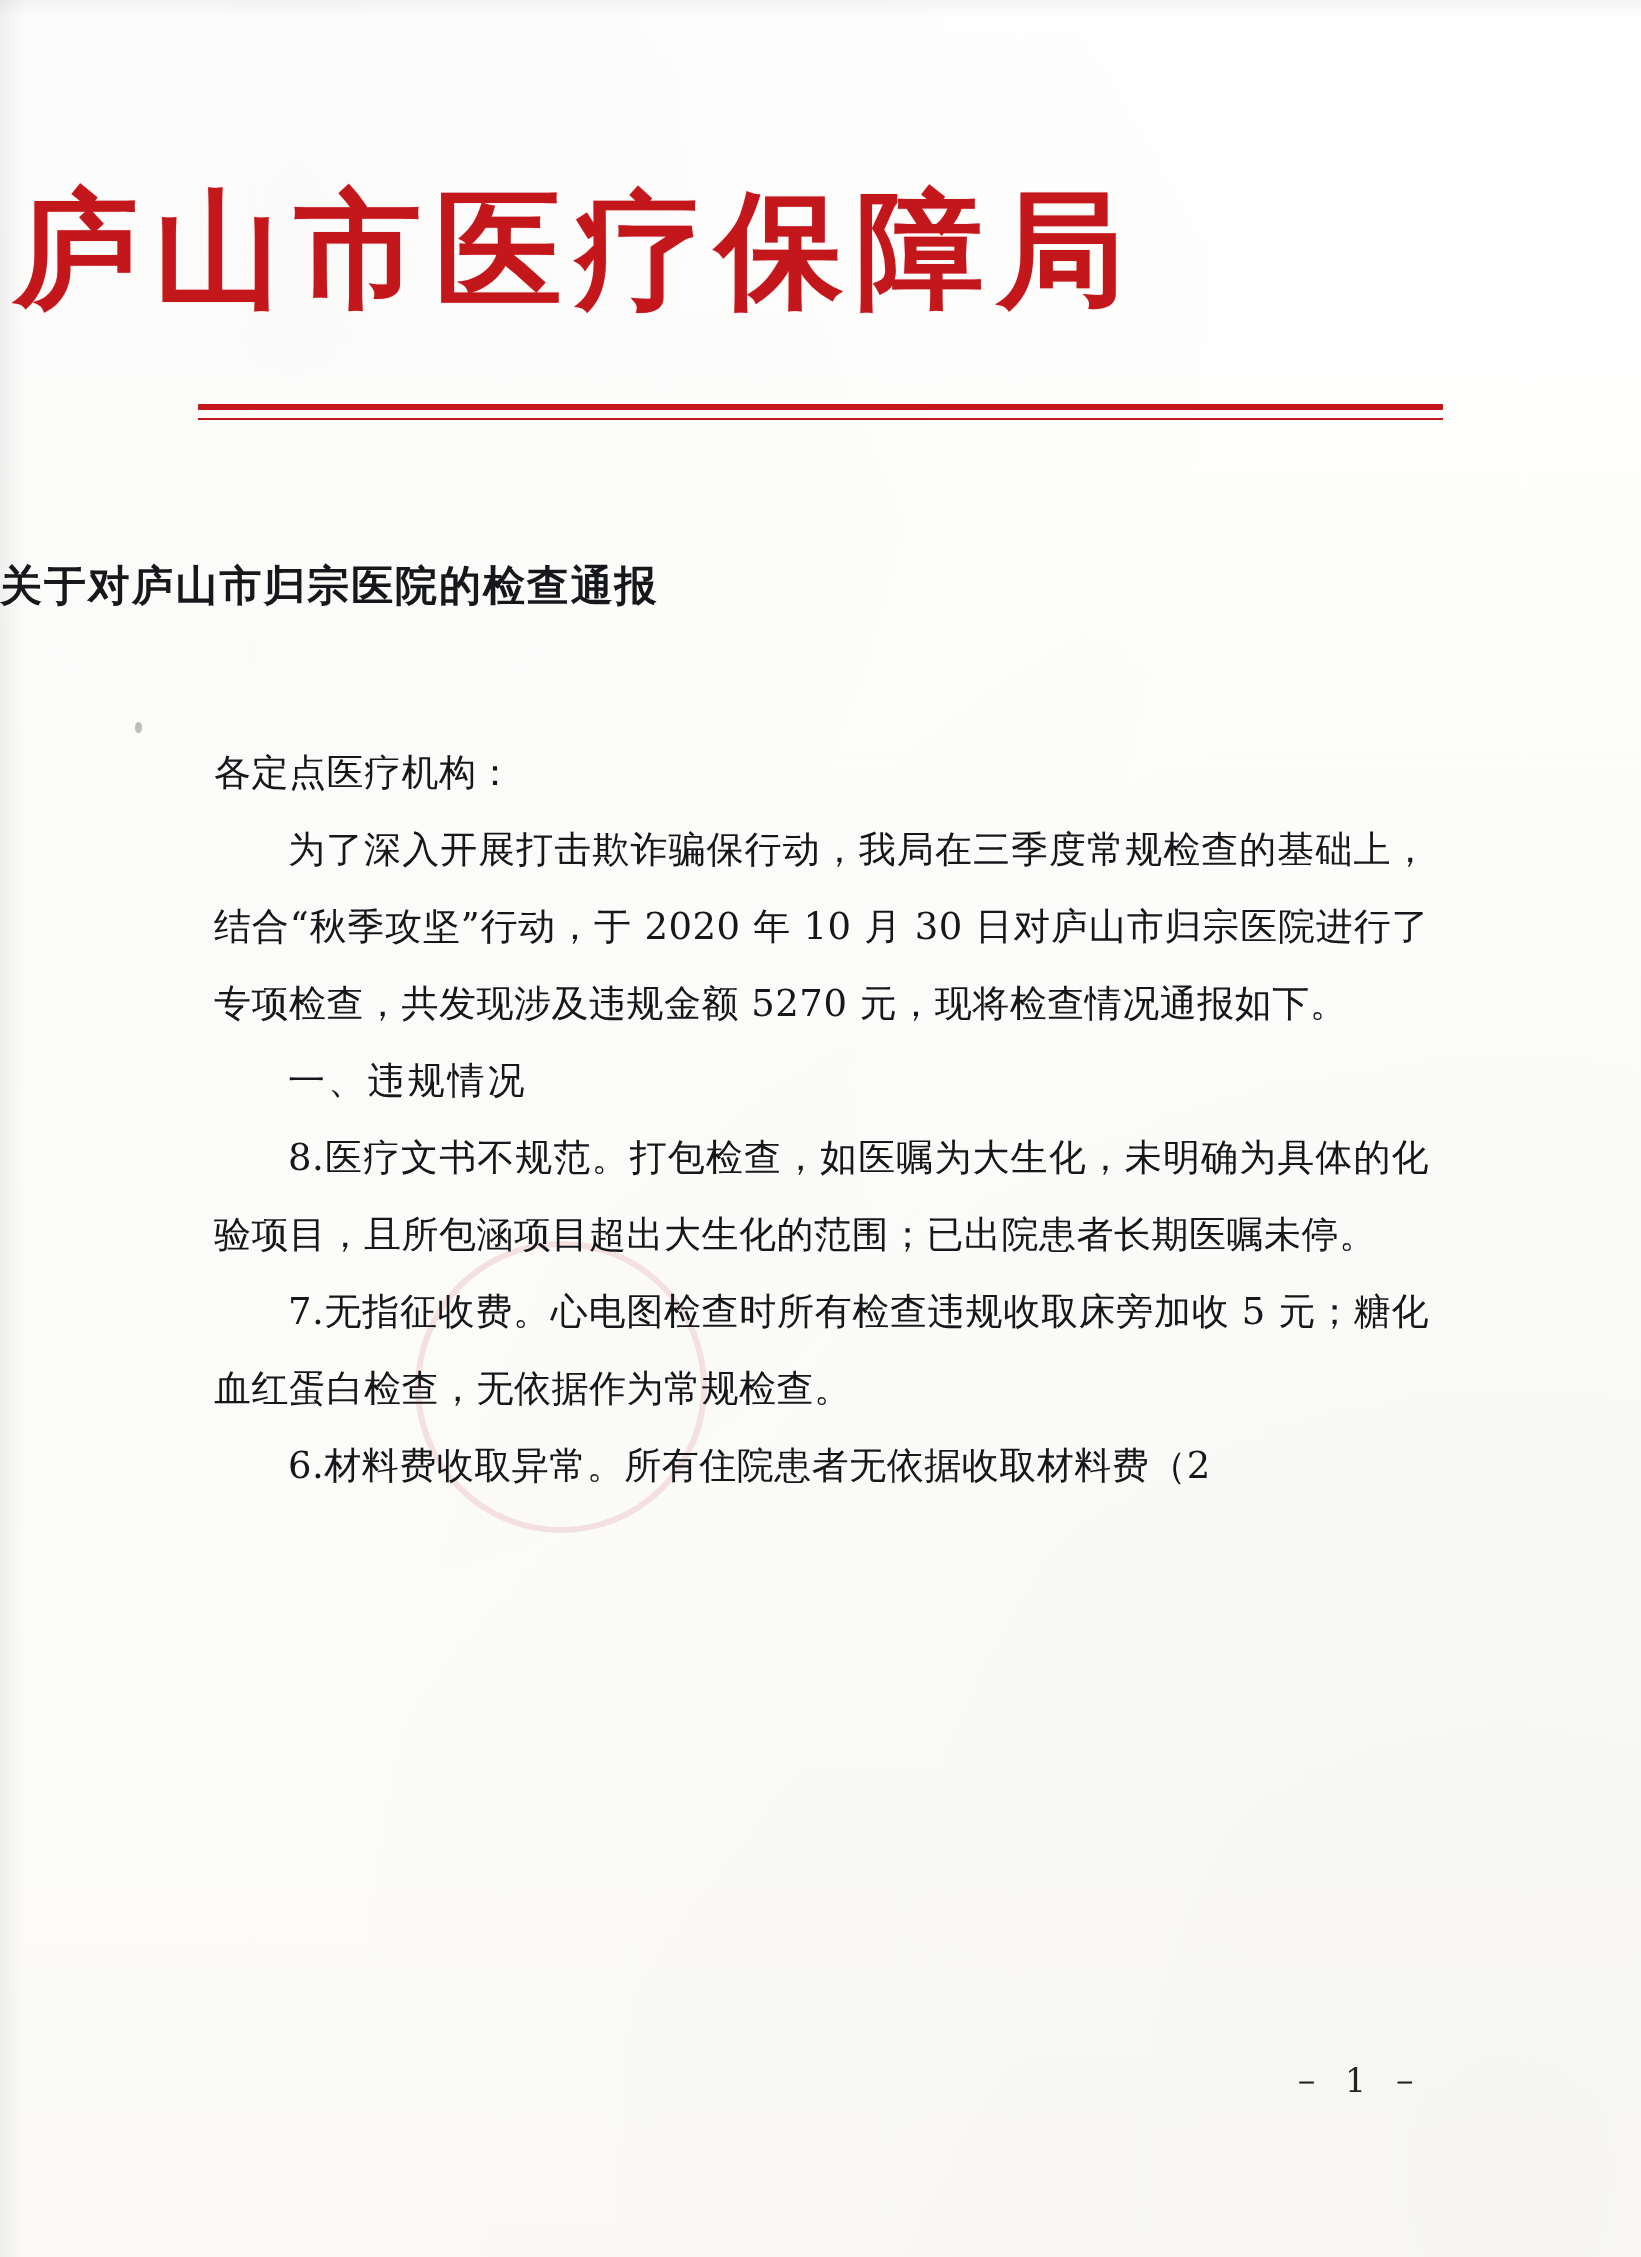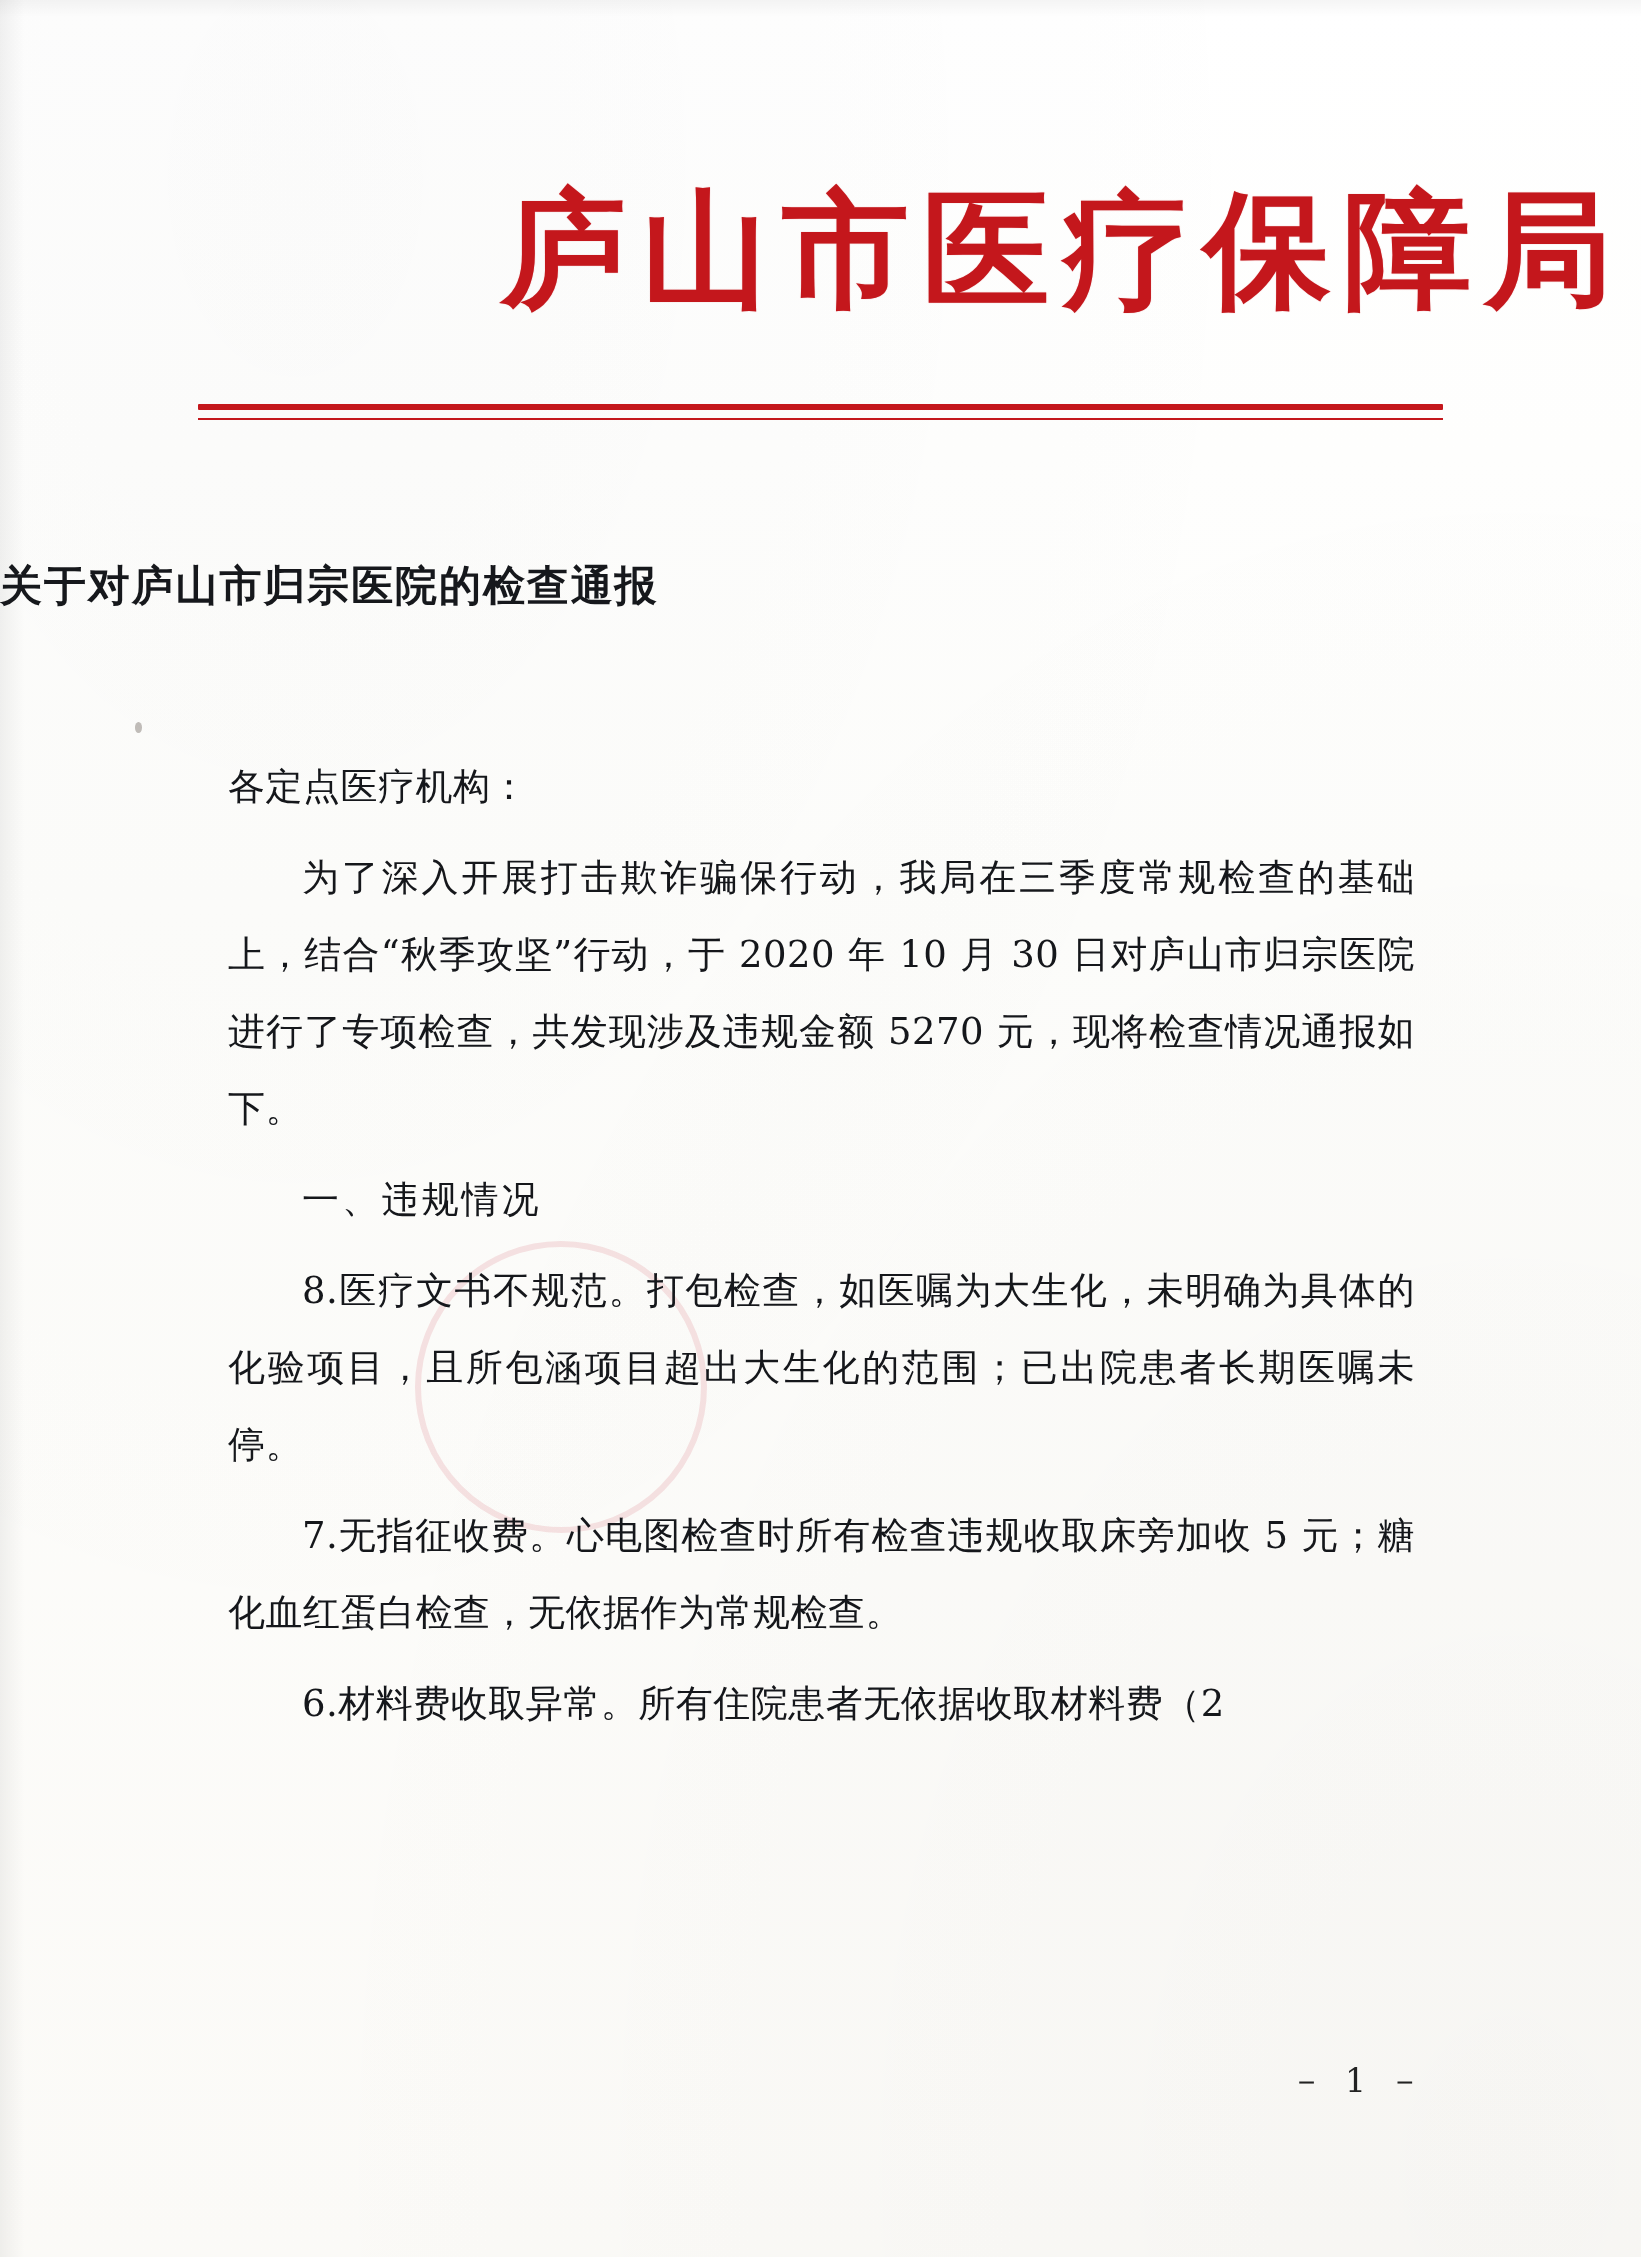--- a/index.html
+++ b/index.html
@@ -45,9 +45,9 @@
   .masthead {
     position: absolute;
     left: 0;
-    right: 16px;
+    right: 4px;
     top: 183px;
-    text-align: right;
+    text-align: left;
   }
   .masthead-title {
     font-family: "DejaVu Serif", "Liberation Serif", serif;

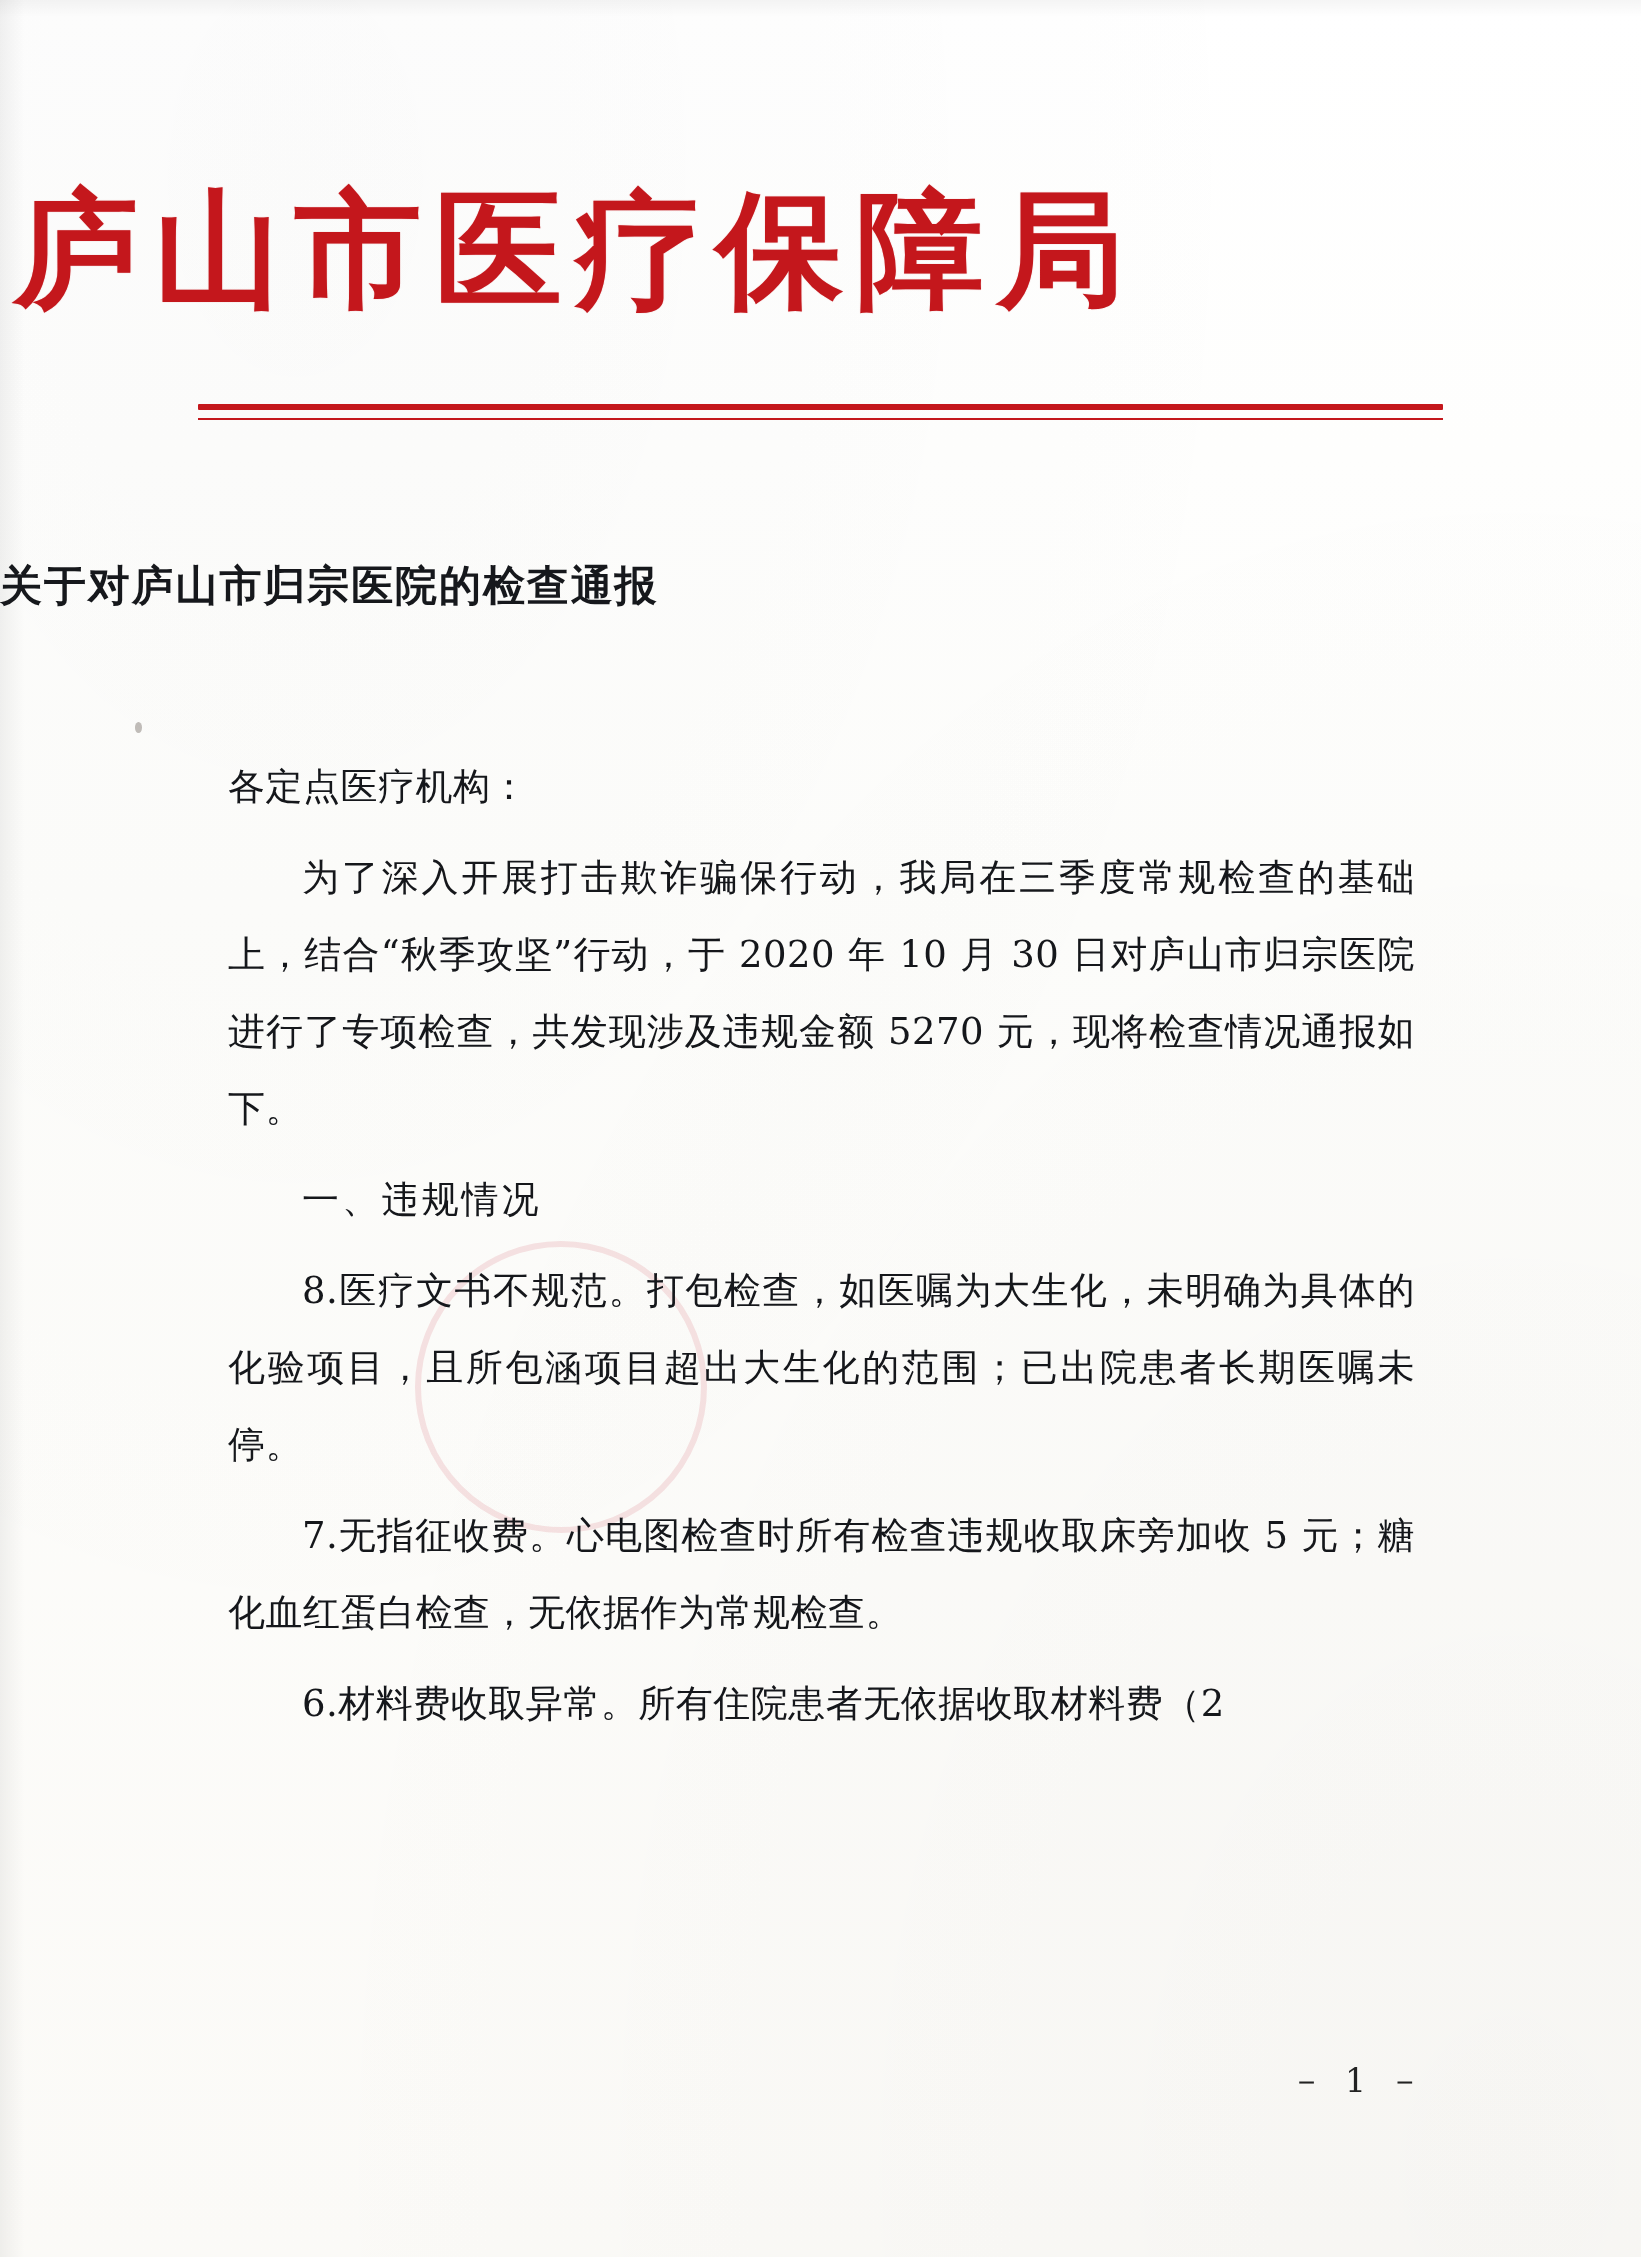--- a/index.html
+++ b/index.html
@@ -105,7 +105,7 @@
     text-justify: inter-ideograph;
   }
   .body-block p {
-    margin: 14px;
+    margin: 0;
   }
   .p-indent {
     text-indent: 74px;

